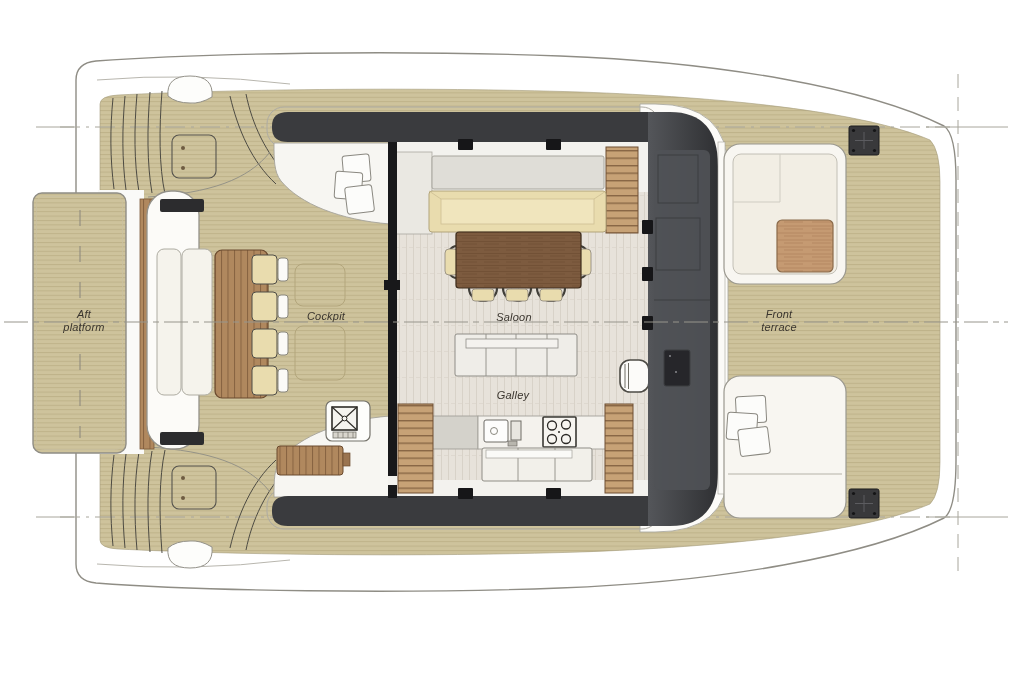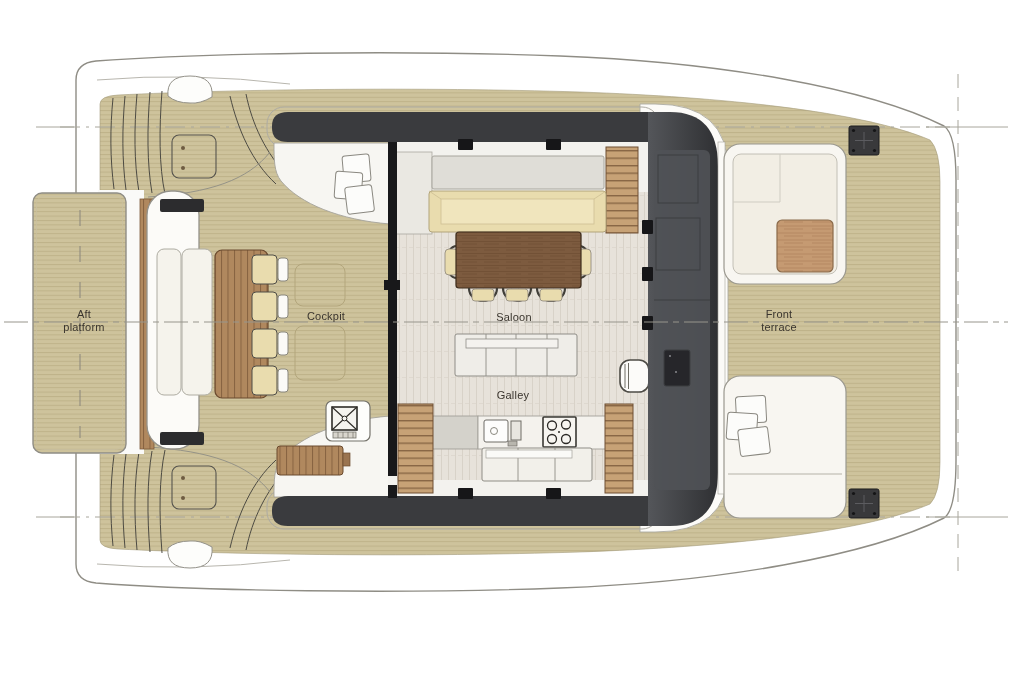--- a/index.html
+++ b/index.html
@@ -5,7 +5,7 @@
   html,body{margin:0;padding:0;background:#fff;}
   .stage{
     width:1008px;height:683px;position:relative;background:var(--page-bg,#fff);
-    font-family:"Liberation Sans",sans-serif;overflow:hidden;
+    font-family:"Liberation Sans",sans-serif;overflow:hidden;font-style:italic;
   }
   svg{display:block;}
   text{

